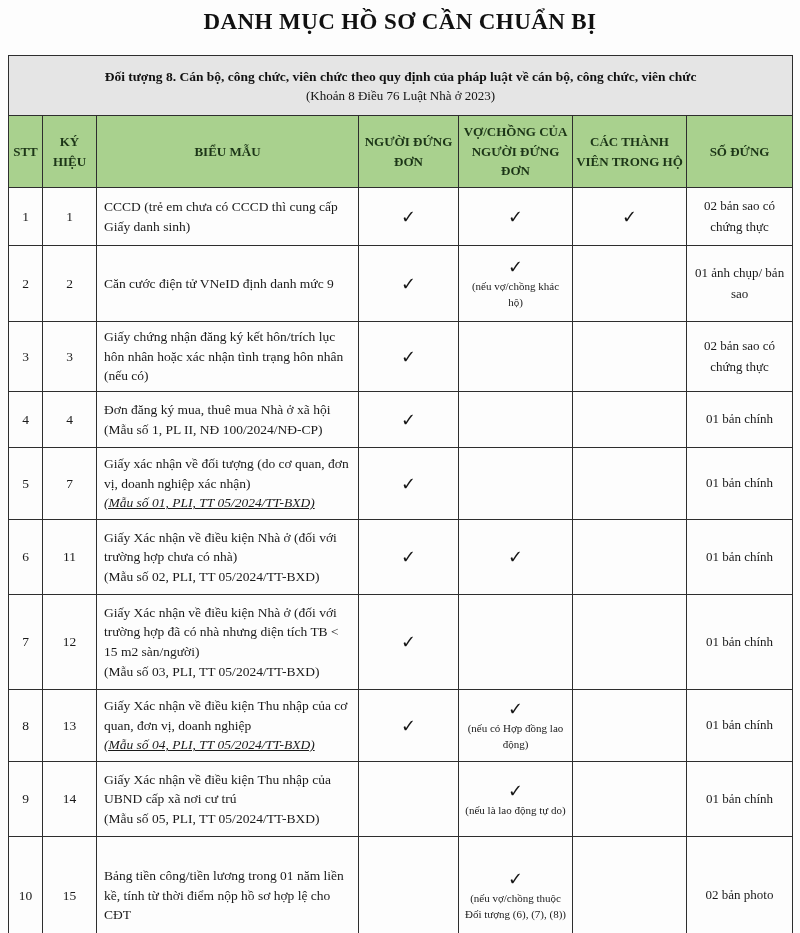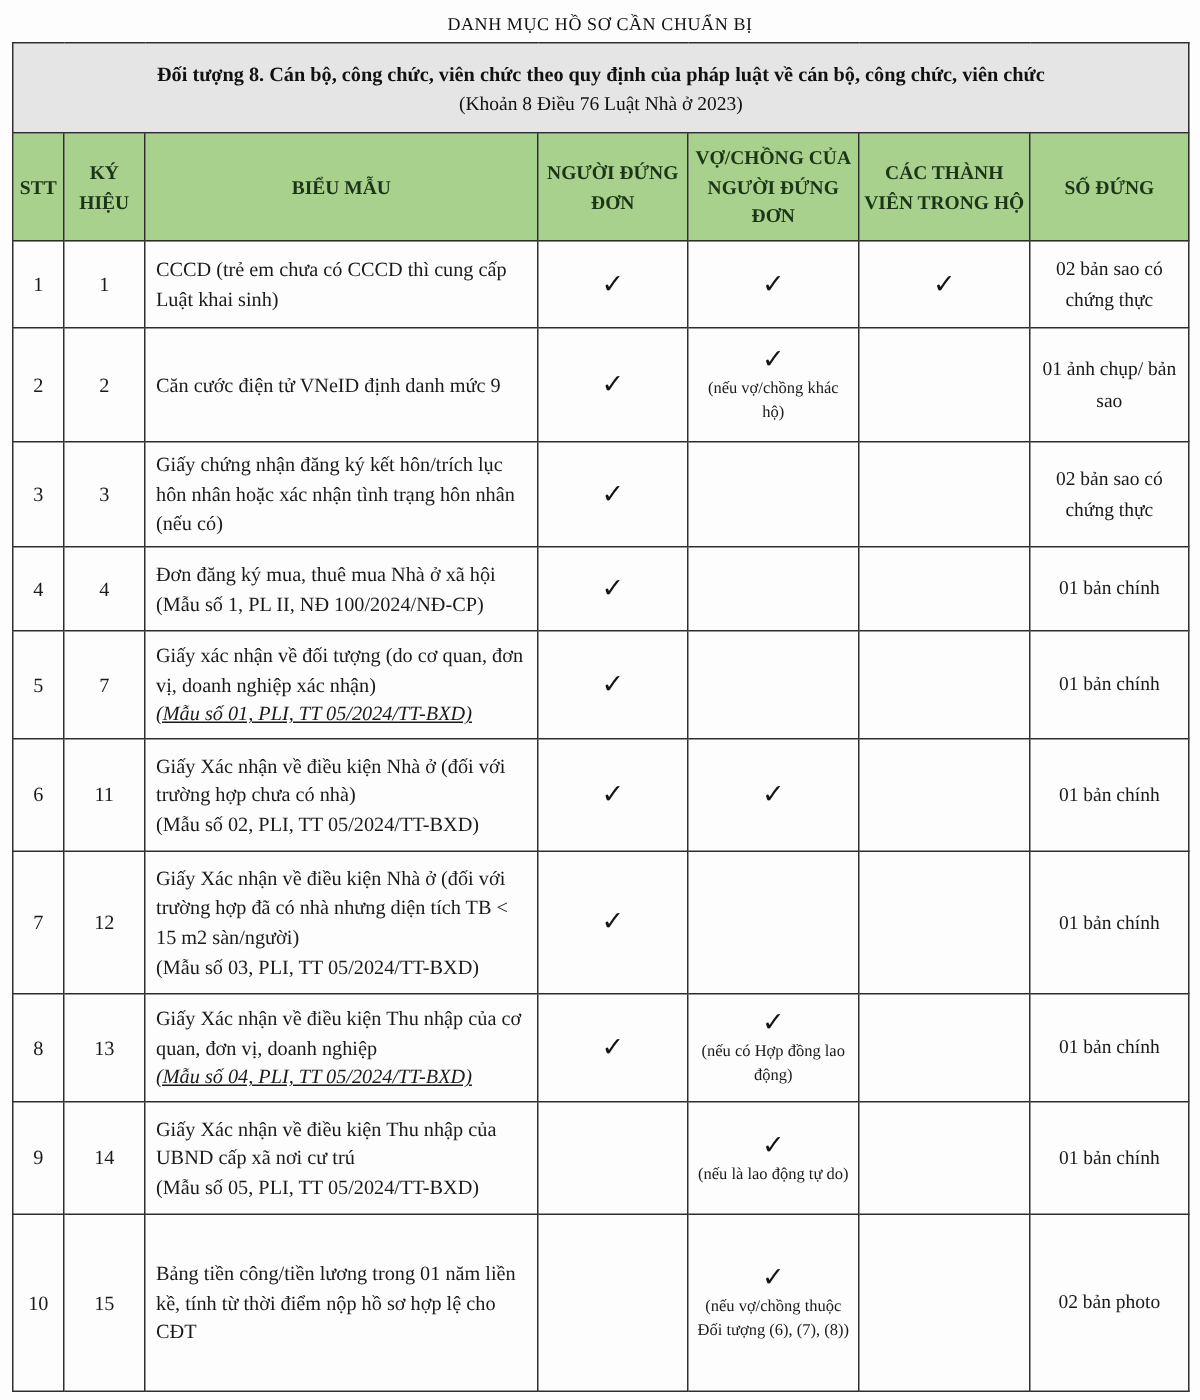--- a/index.html
+++ b/index.html
@@ -11,8 +11,8 @@
     color:#1a1a1a;
   }
   .page-title {
-    font-size:12px; font-weight:normal; text-align:center;
-    margin:9px 0 4px 0; letter-spacing:.4px; color:#111;
+    font-size:23px; font-weight:bold; text-align:center;
+    margin:9px 0 20px 0; letter-spacing:.4px; color:#111;
   }
   table.doc {
     border-collapse:collapse; table-layout:fixed;

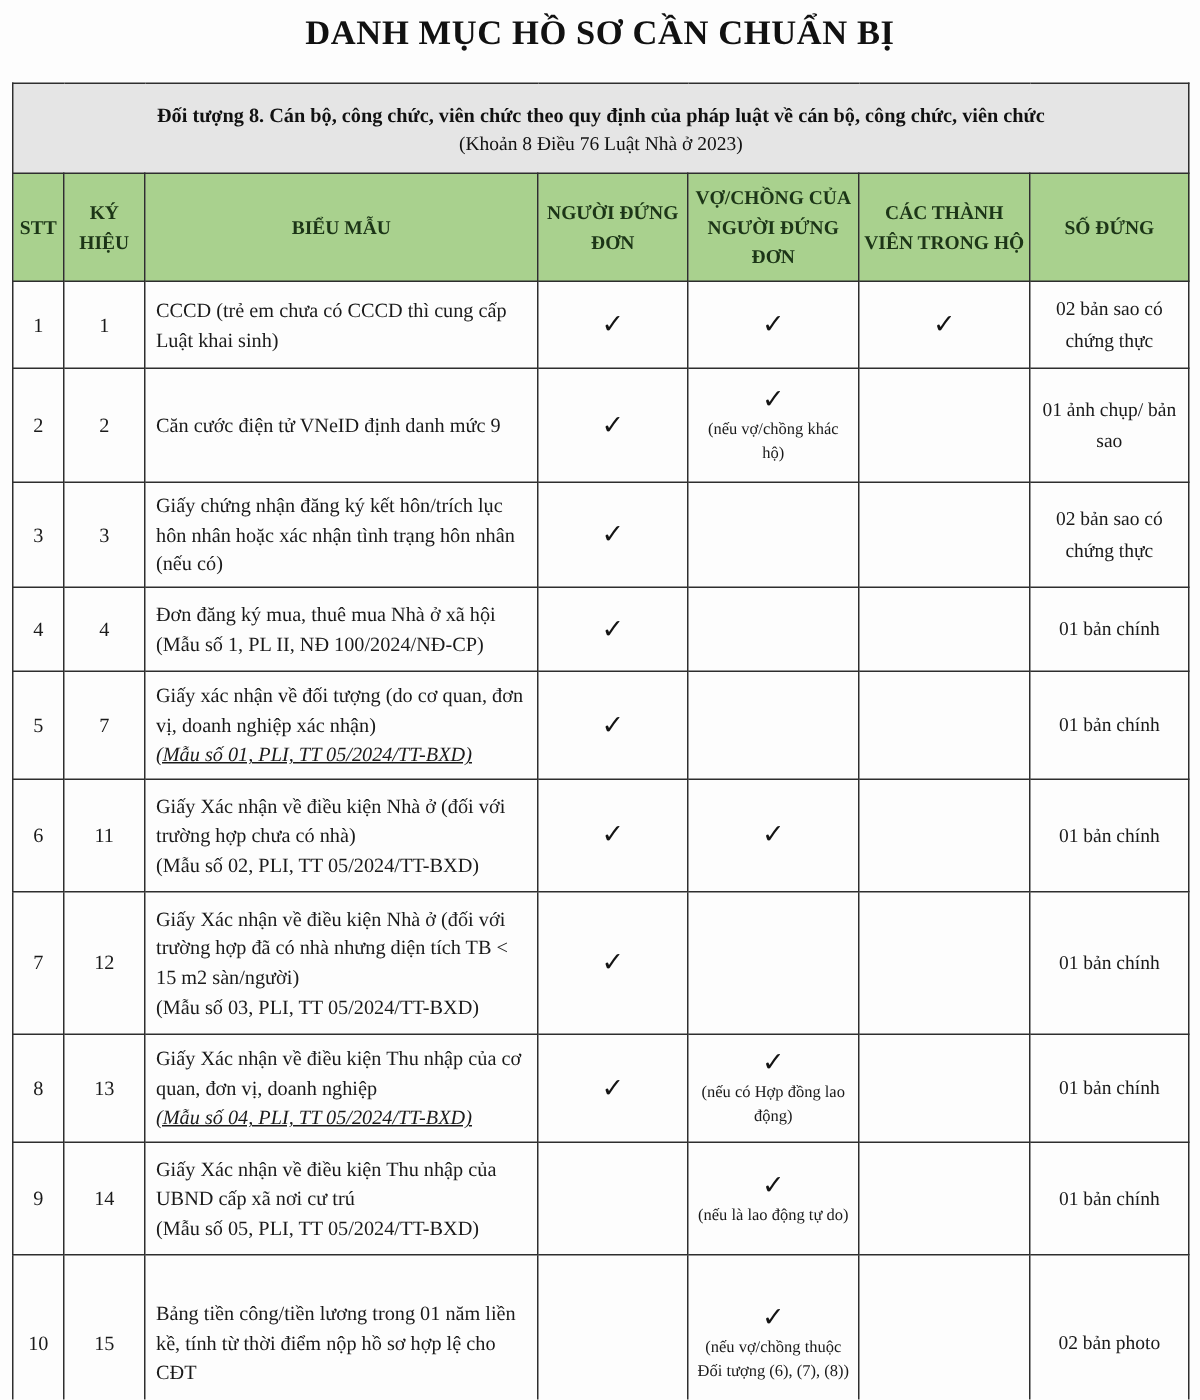--- a/index.html
+++ b/index.html
@@ -91,7 +91,7 @@
     <td class="c-stt">1</td>
     <td class="c-code">1</td>
     <td class="c-form">
-      <span class="form-main">CCCD (trẻ em chưa có CCCD thì cung cấp Luật khai sinh)</span>
+      <span class="form-main">CCCD (trẻ em chưa có CCCD thì cung cấp Giấy danh sinh)</span>
       
     </td>
     <td class="c-check">

